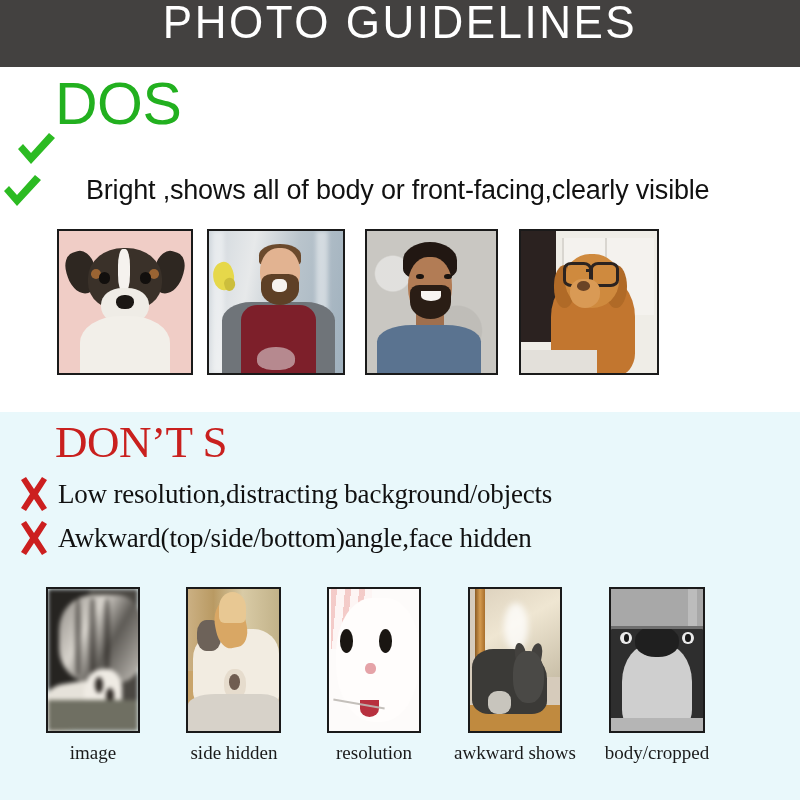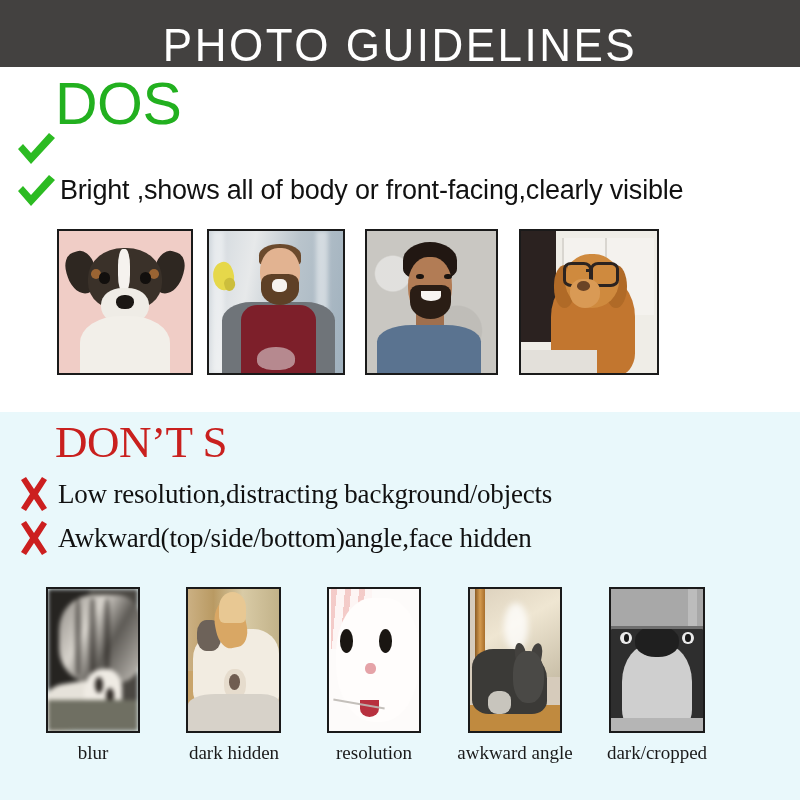--- a/index.html
+++ b/index.html
@@ -30,7 +30,7 @@
     height: 67px;
     background: #434140;
     display: flex;
-    align-items: flex-end;
+    align-items: flex-start;
     justify-content: center;
   }
   .header-title {

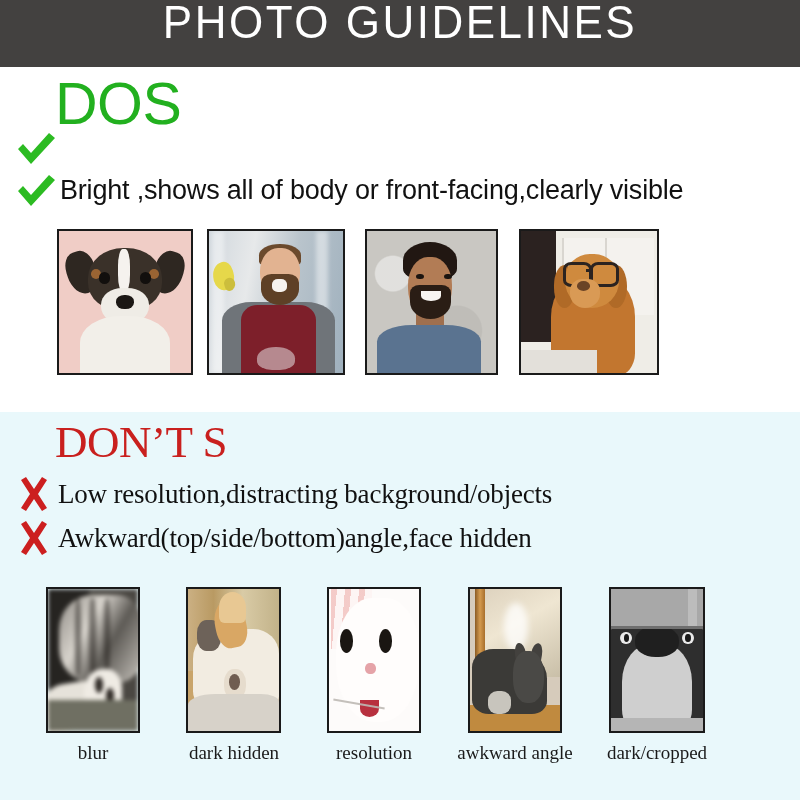--- a/index.html
+++ b/index.html
@@ -71,7 +71,7 @@
     white-space: nowrap;
   }
   .dos-bullet-0 { left: 14px; top: 62px; }
-  .dos-bullet-1 { left: 14px; top: 104px; }
+  .dos-bullet-1 { left: 0; top: 104px; gap: 40px; }
 
   .check-icon {
     width: 44px;

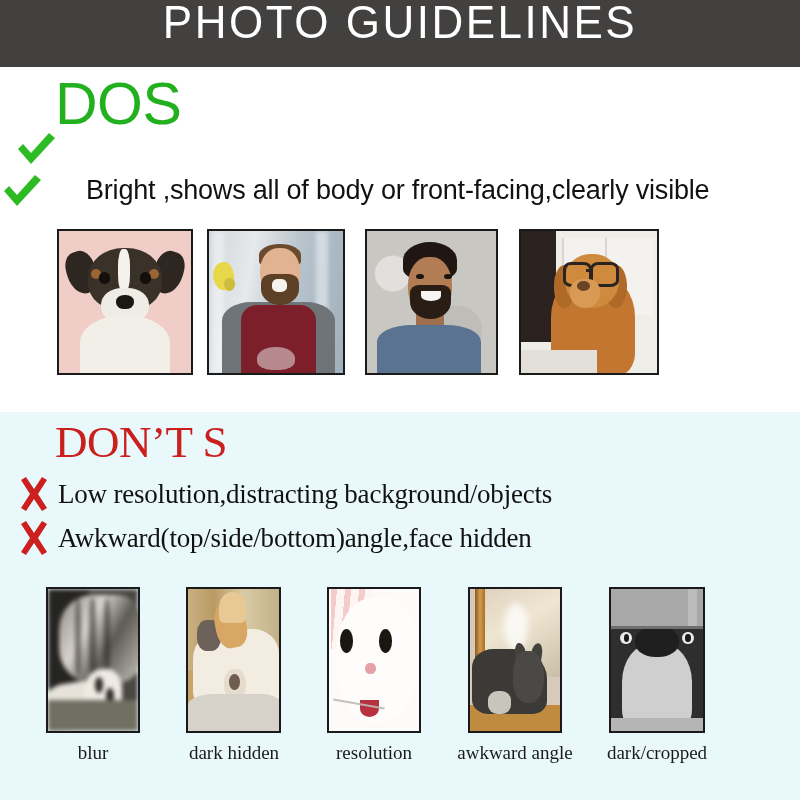--- a/index.html
+++ b/index.html
@@ -689,7 +689,7 @@
         </div>
       </div>
 
-      <div class="caption" style="left:46px; top:156px; width:94px;">blur</div>
+      <div class="caption" style="left:46px; top:156px; width:94px;">image</div>
       <div class="caption" style="left:178px; top:156px; width:112px;">dark hidden</div>
       <div class="caption" style="left:318px; top:156px; width:112px;">resolution</div>
       <div class="caption" style="left:453px; top:156px; width:124px;">awkward angle</div>

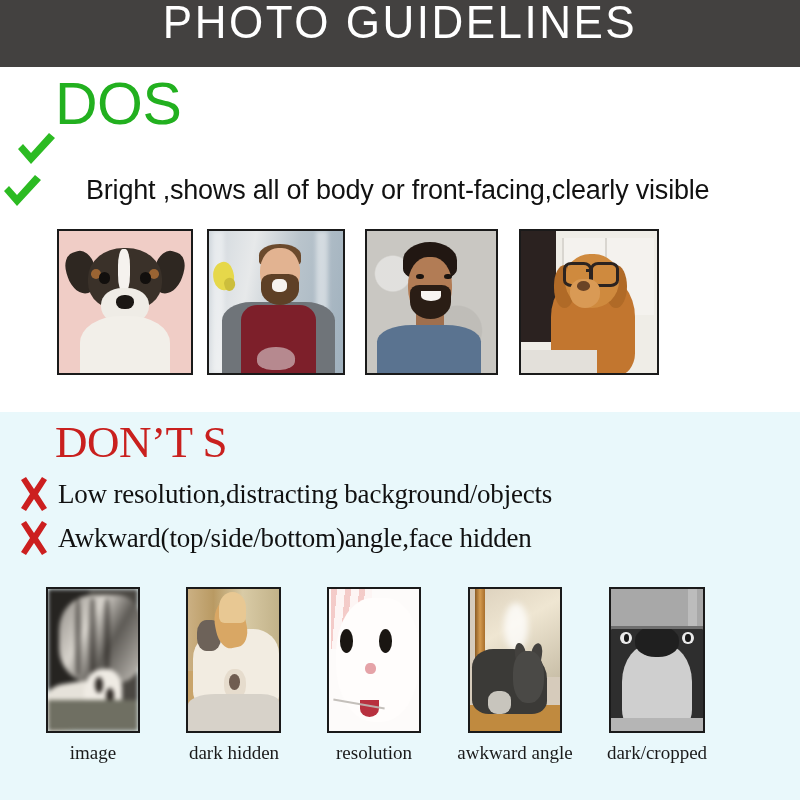--- a/index.html
+++ b/index.html
@@ -690,7 +690,7 @@
       </div>
 
       <div class="caption" style="left:46px; top:156px; width:94px;">image</div>
-      <div class="caption" style="left:178px; top:156px; width:112px;">dark hidden</div>
+      <div class="caption" style="left:178px; top:156px; width:112px;">side hidden</div>
       <div class="caption" style="left:318px; top:156px; width:112px;">resolution</div>
       <div class="caption" style="left:453px; top:156px; width:124px;">awkward angle</div>
       <div class="caption" style="left:593px; top:156px; width:128px;">dark/cropped</div>

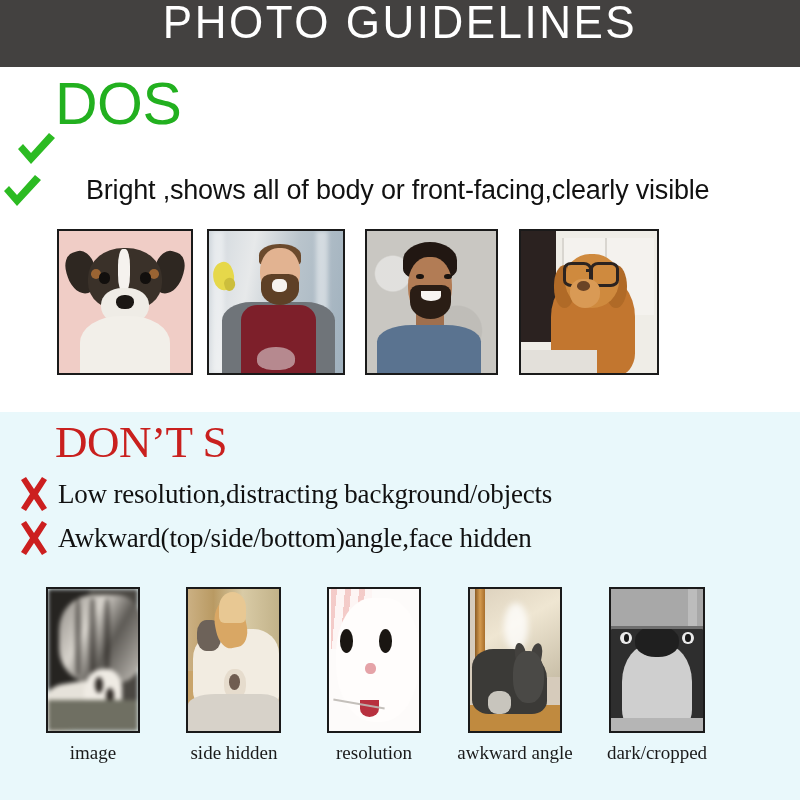--- a/index.html
+++ b/index.html
@@ -692,7 +692,7 @@
       <div class="caption" style="left:46px; top:156px; width:94px;">image</div>
       <div class="caption" style="left:178px; top:156px; width:112px;">side hidden</div>
       <div class="caption" style="left:318px; top:156px; width:112px;">resolution</div>
-      <div class="caption" style="left:453px; top:156px; width:124px;">awkward angle</div>
+      <div class="caption" style="left:453px; top:156px; width:124px;">awkward shows</div>
       <div class="caption" style="left:593px; top:156px; width:128px;">dark/cropped</div>
 
     </div>

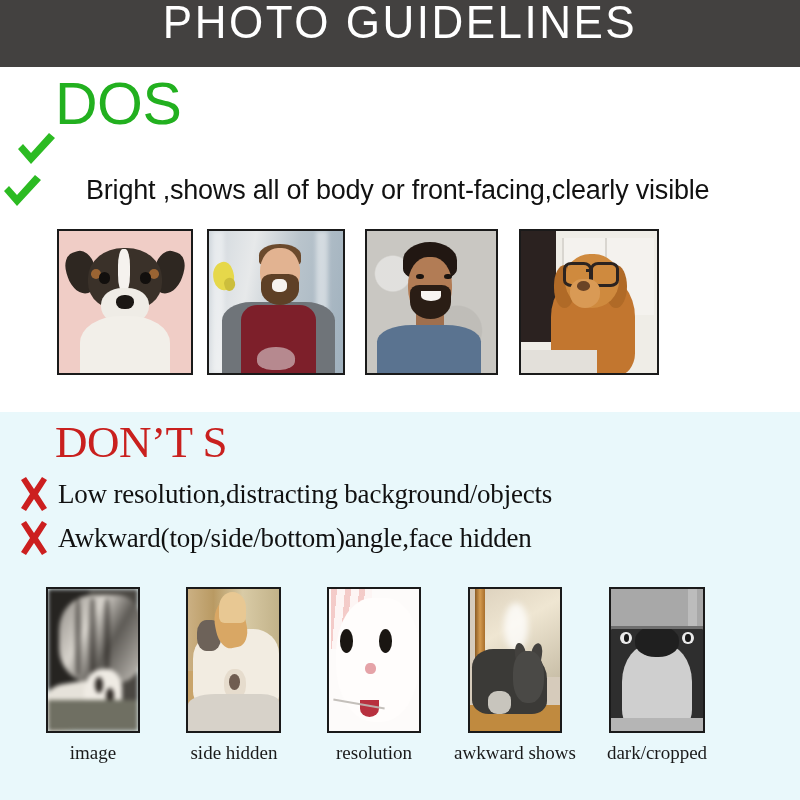--- a/index.html
+++ b/index.html
@@ -693,7 +693,7 @@
       <div class="caption" style="left:178px; top:156px; width:112px;">side hidden</div>
       <div class="caption" style="left:318px; top:156px; width:112px;">resolution</div>
       <div class="caption" style="left:453px; top:156px; width:124px;">awkward shows</div>
-      <div class="caption" style="left:593px; top:156px; width:128px;">dark/cropped</div>
+      <div class="caption" style="left:593px; top:156px; width:128px;">body/cropped</div>
 
     </div>
   </div>

